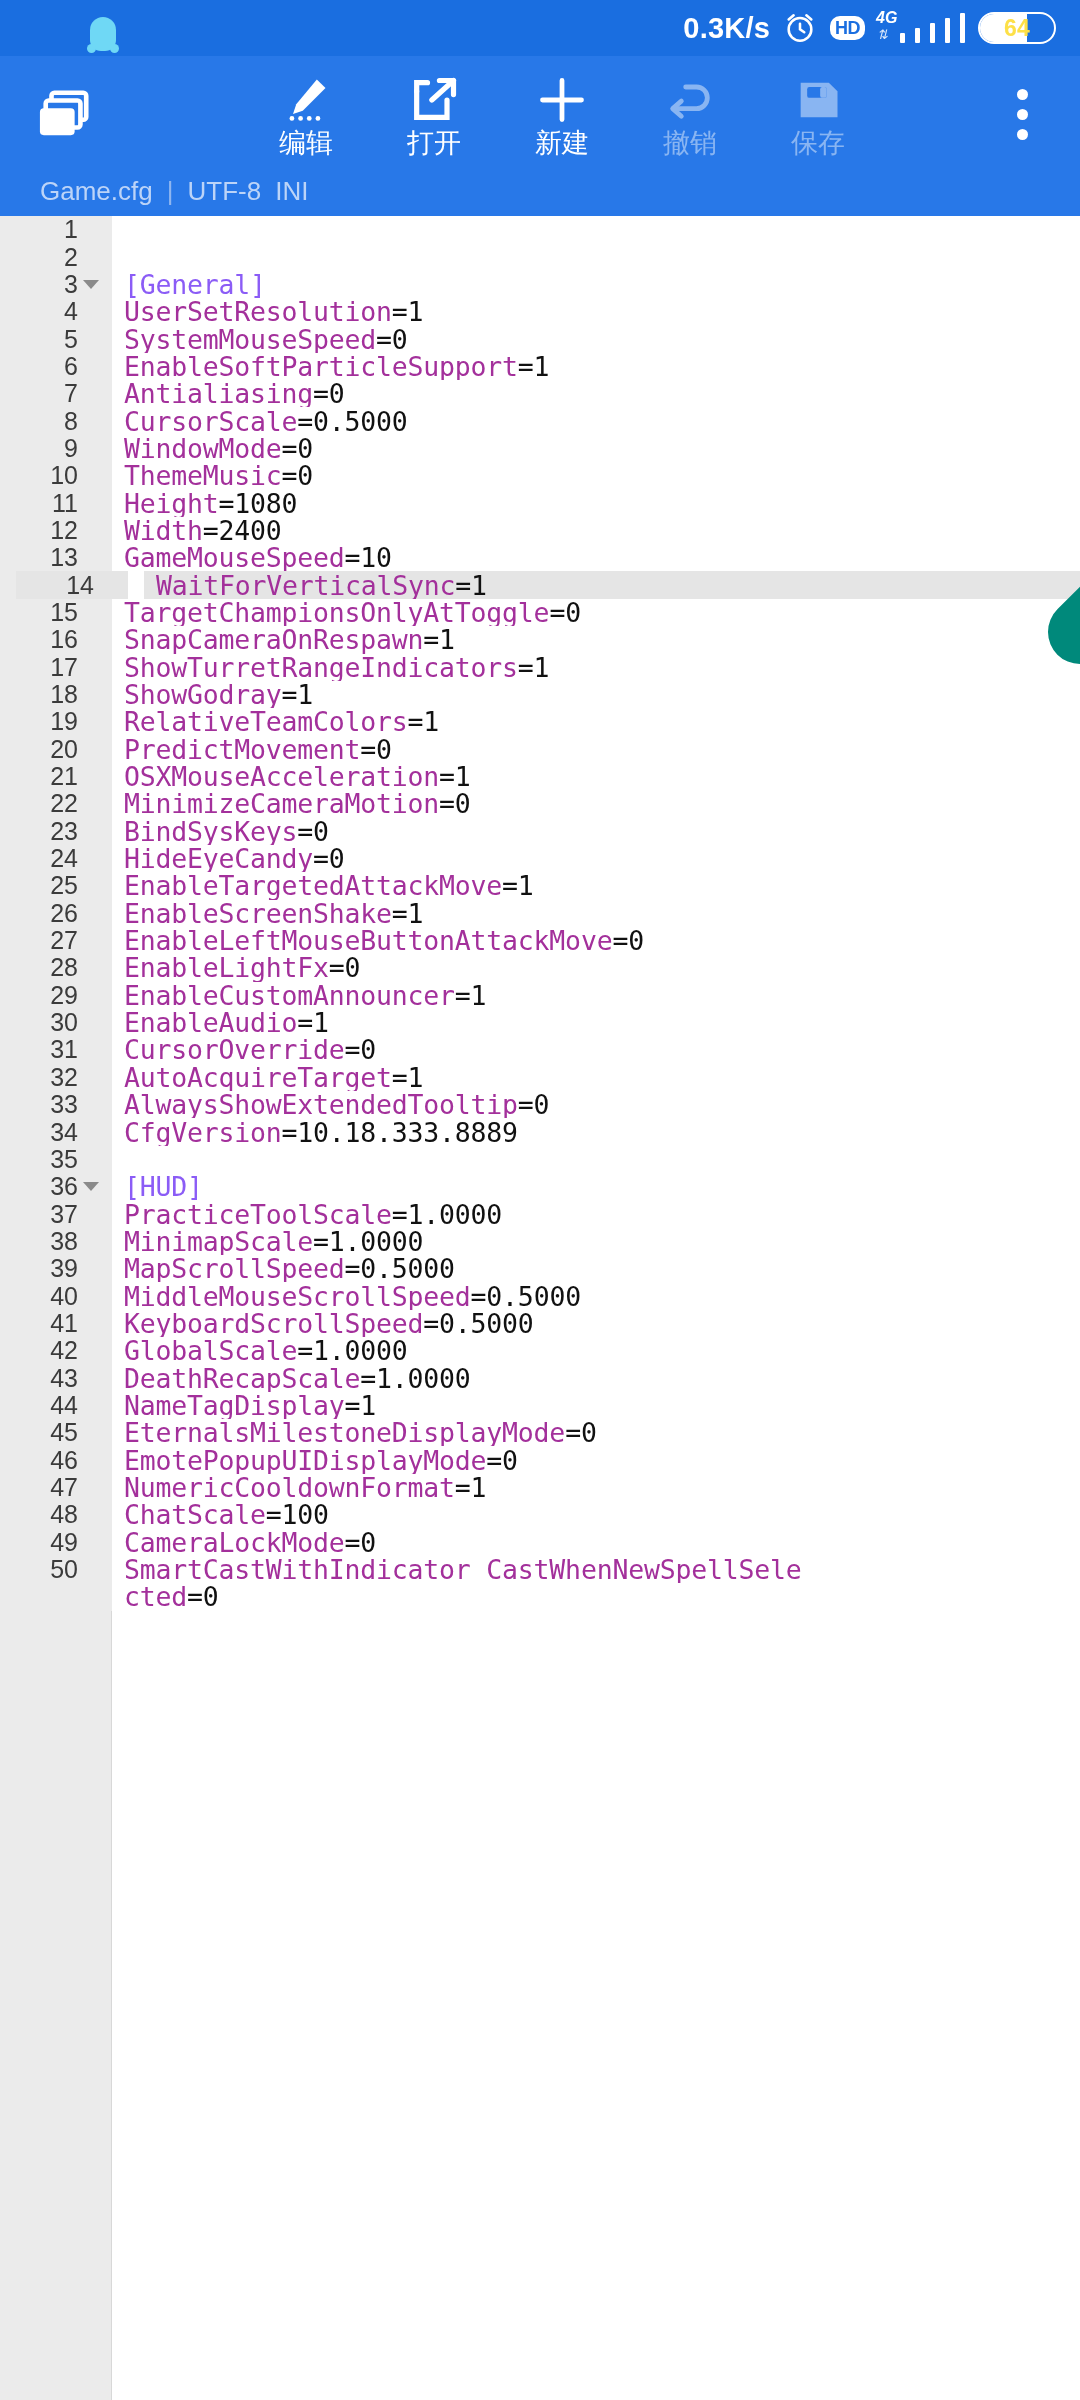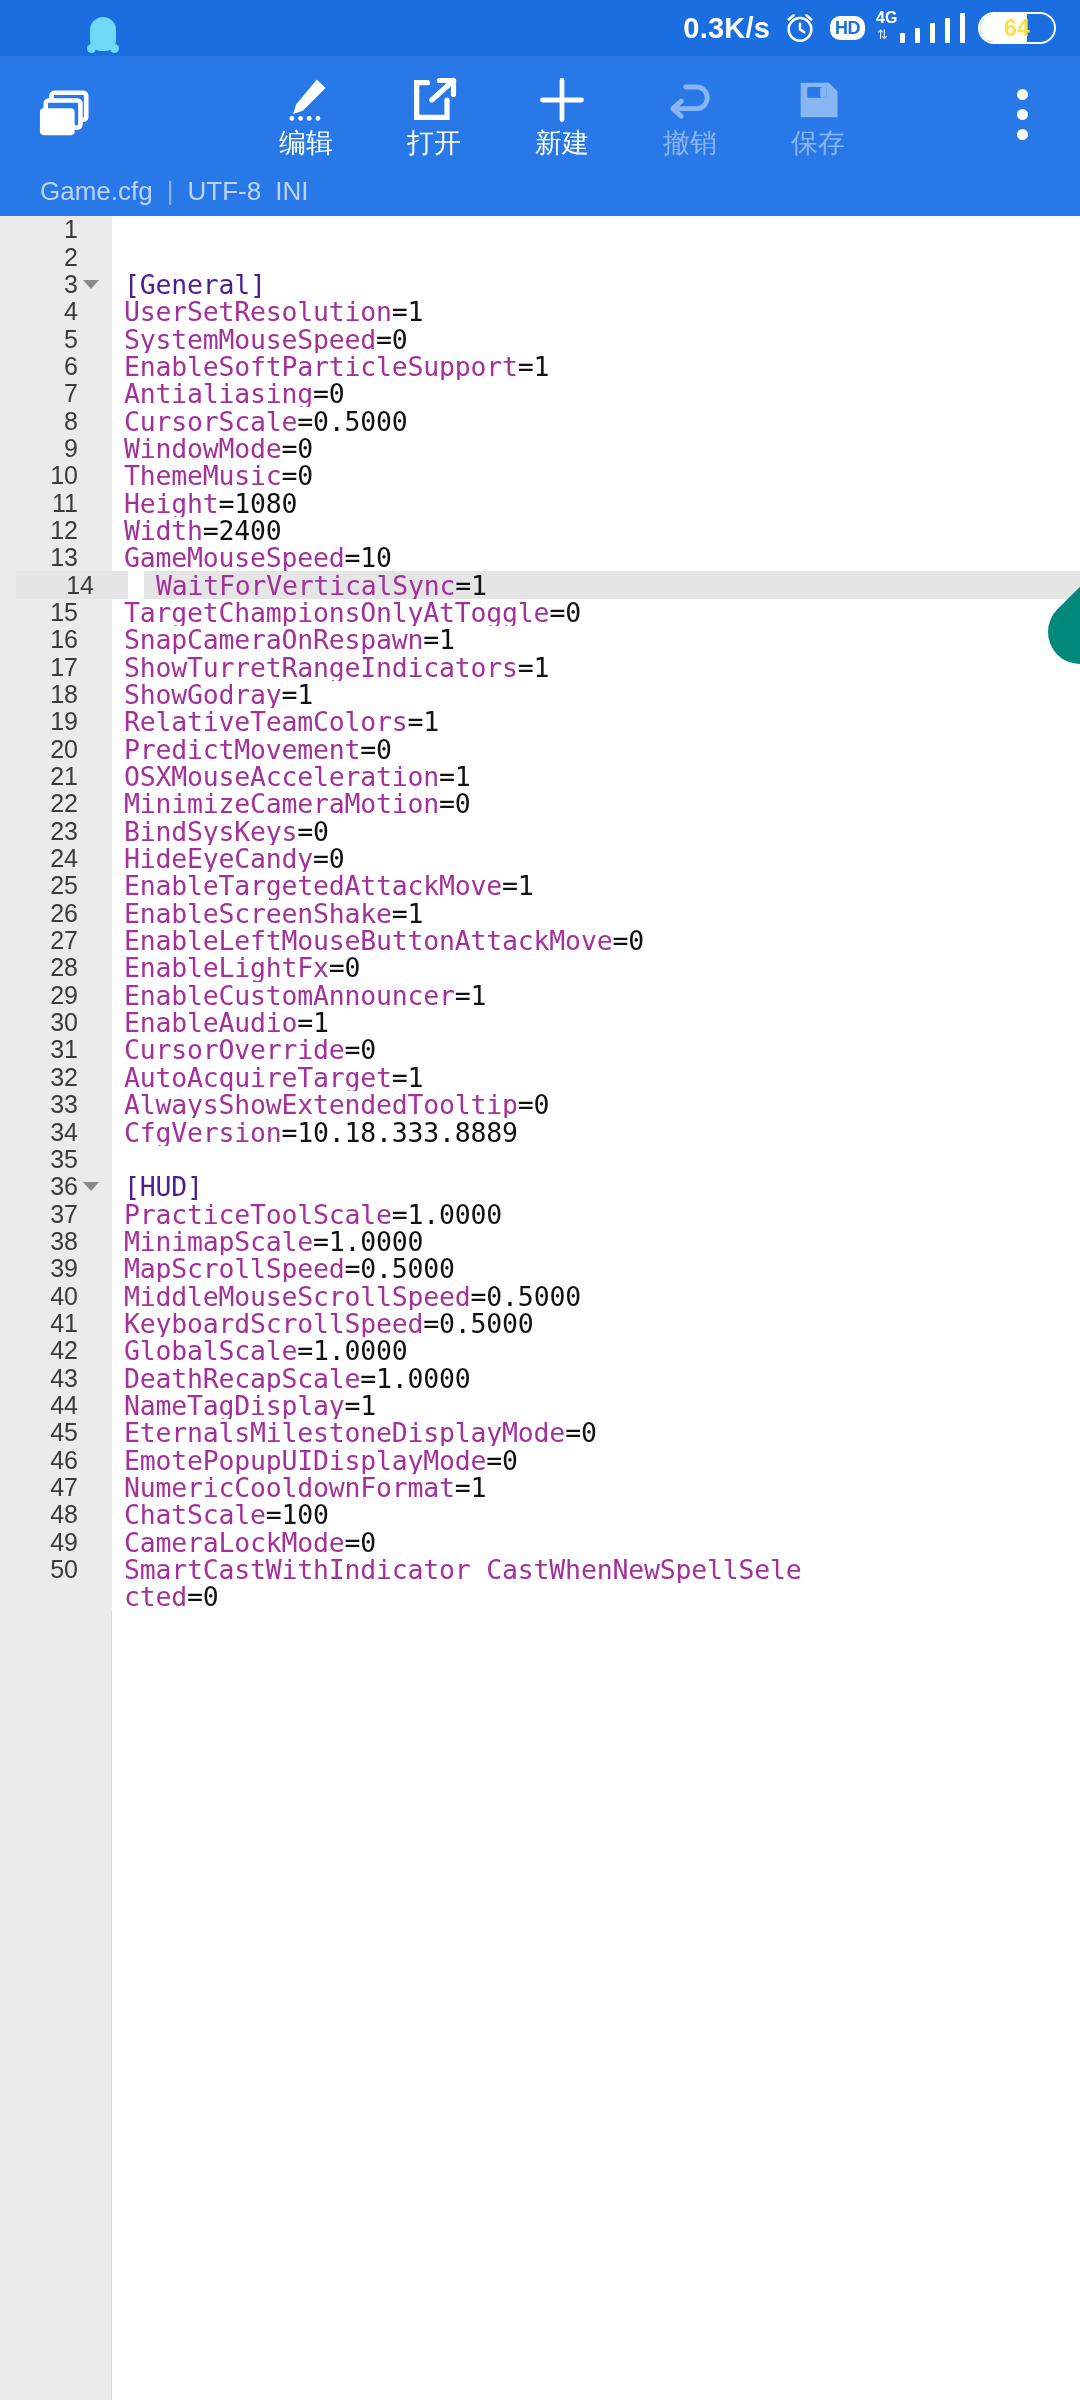--- a/index.html
+++ b/index.html
@@ -34,7 +34,7 @@
     background:#ffffff; color:#1a6ee0; font-size:18px; font-weight:700;
     border-radius:10px; padding:3px 5px; line-height:1; letter-spacing:-.5px;
   }
-  .sig-wrap { display:flex; align-items:flex-end; gap:10px; position:relative; padding-left:22px; }
+  .sig-wrap { display:flex; align-items:flex-end; gap:10px; position:relative; padding-left:22px;font-style:italic; }
   .sig-4g { position:absolute; left:-2px; top:-4px; font-size:16px; font-weight:700; }
   .sig-ar { position:absolute; left:-1px; bottom:1px; font-size:13px; opacity:.85; }
   .bar { width:5px; background:#fff; border-radius:1px; }

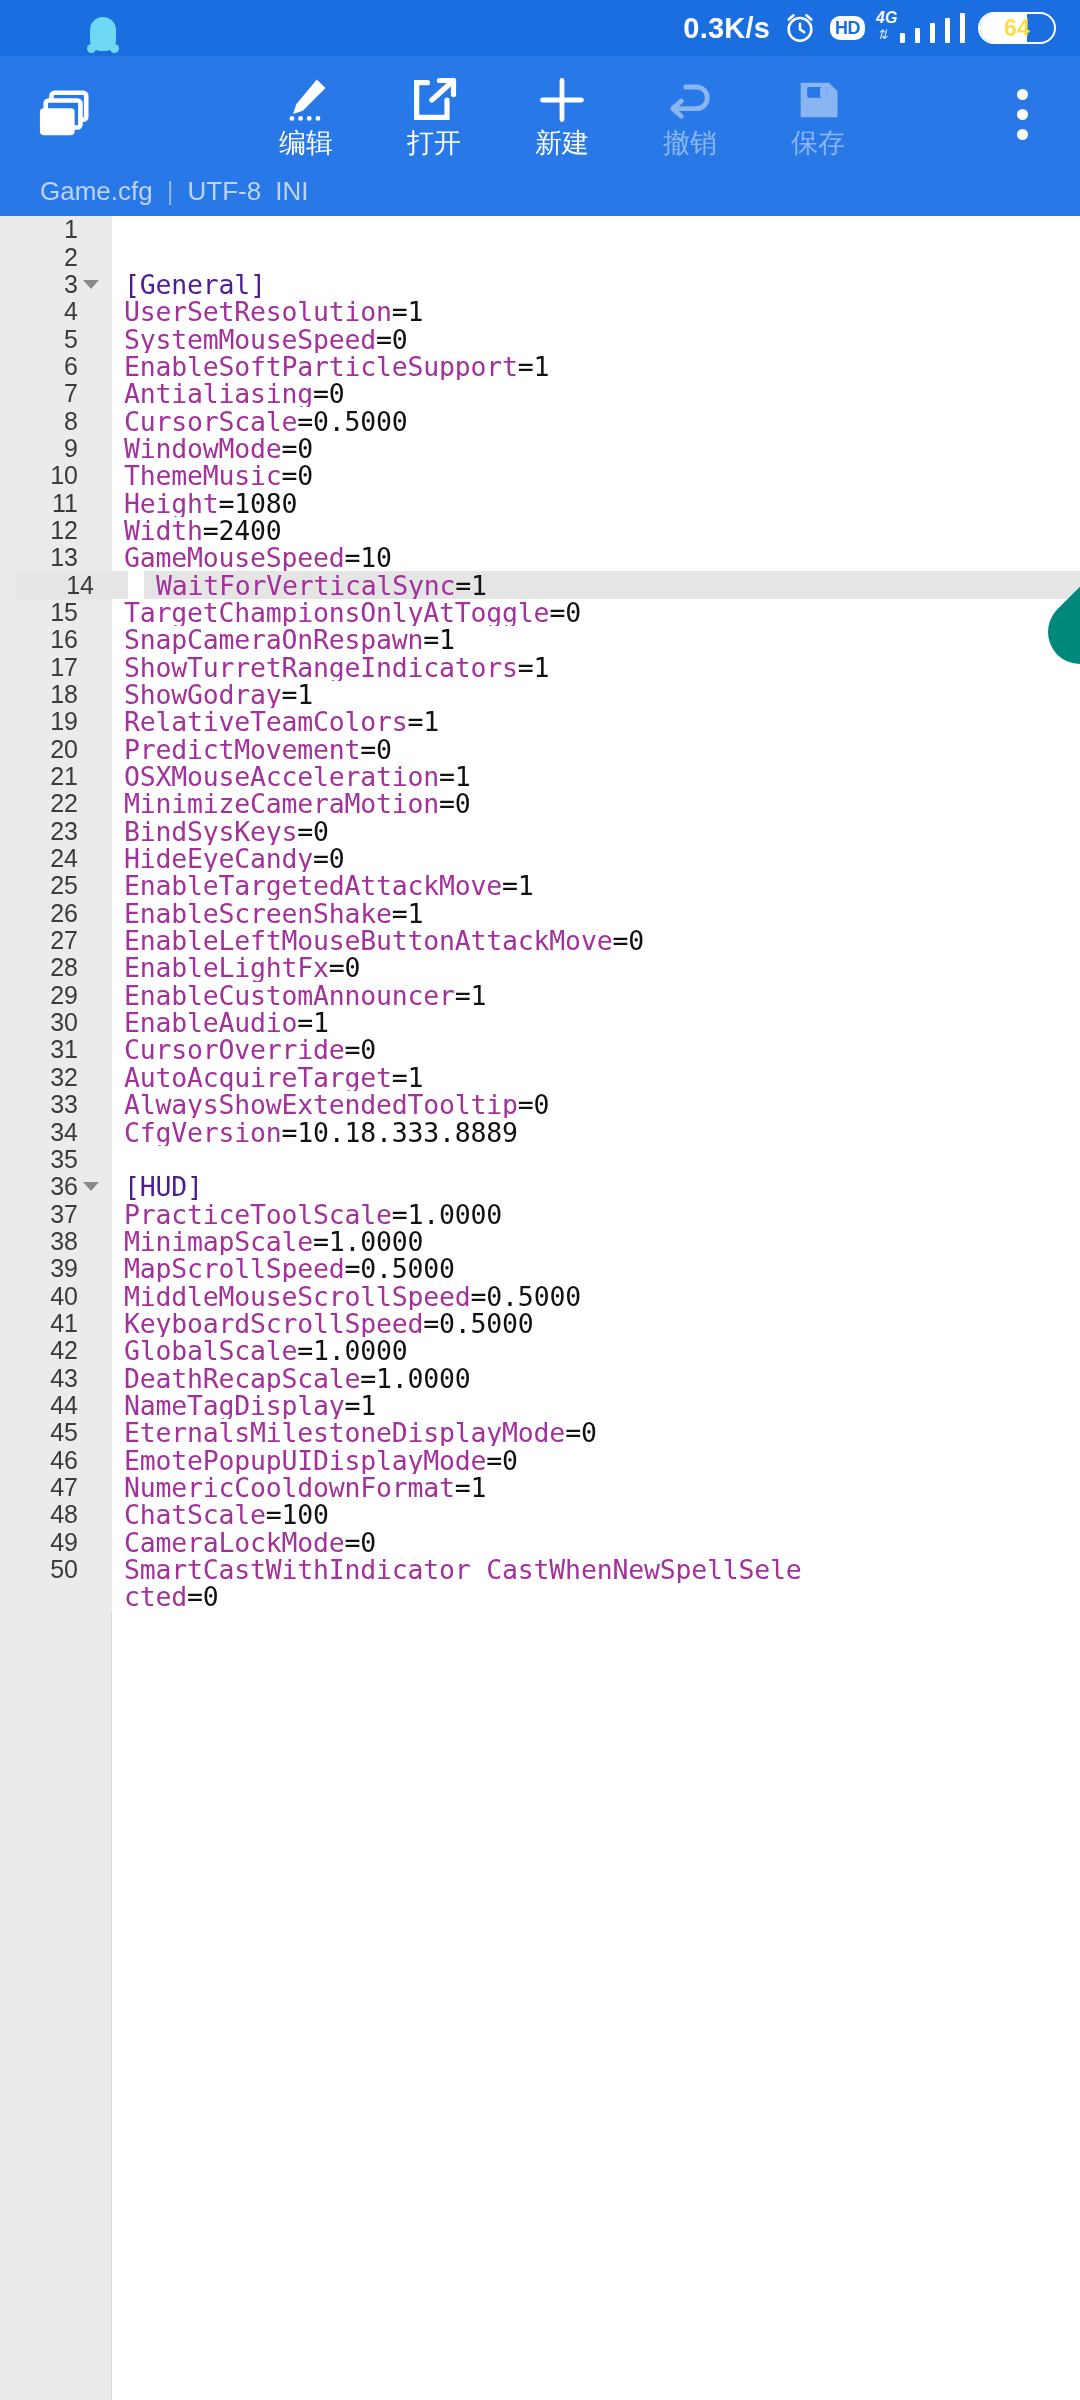--- a/index.html
+++ b/index.html
@@ -100,7 +100,7 @@
   }
   .k { color:#a3309b; }
   .v { color:#111111; }
-  .sec { color:#4c1d95; }
+  .sec { color:#8b5cf6; }
   .handle {
     position:absolute; width:64px; height:64px; background:#00897b; z-index:7;
     border-radius:0 50% 50% 50%; transform:rotate(45deg);

